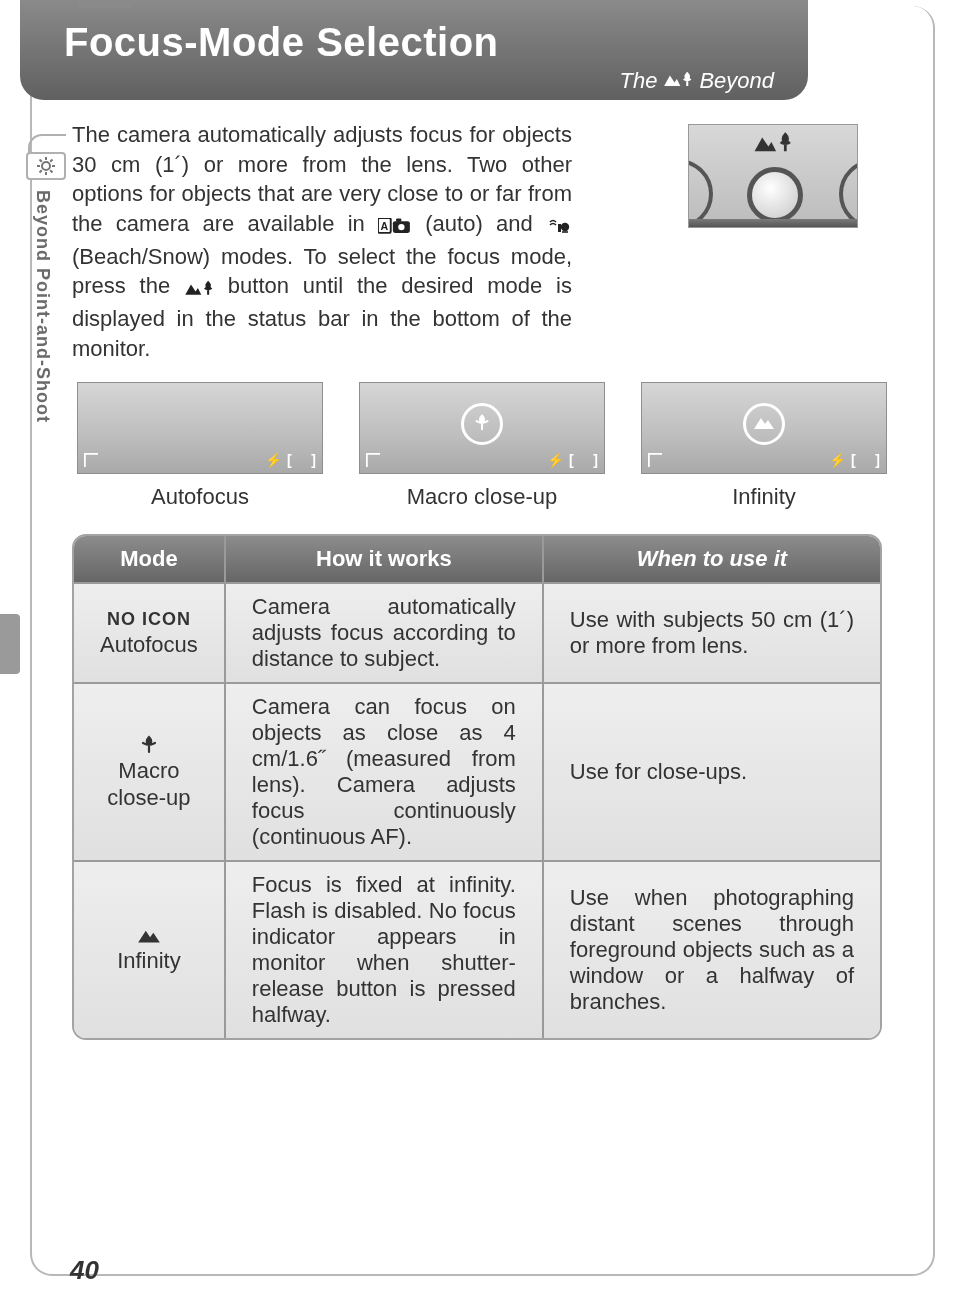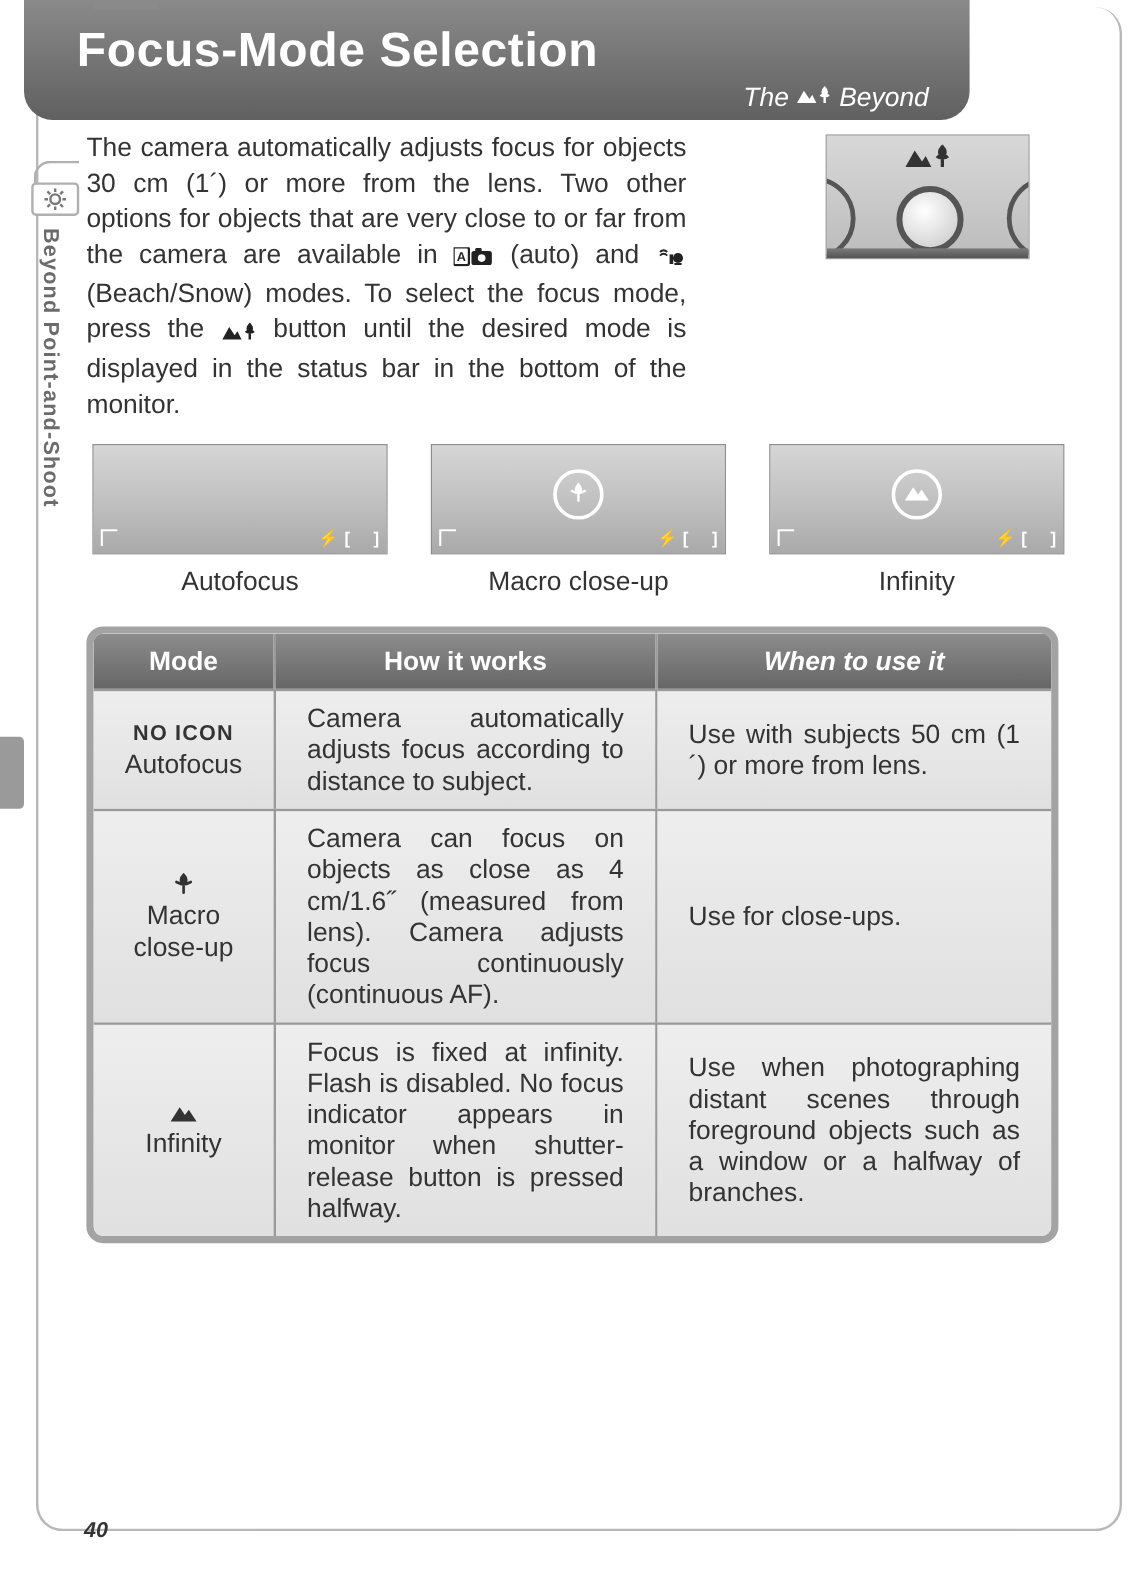--- a/index.html
+++ b/index.html
@@ -127,7 +127,7 @@
   .content {
     position: absolute;
     left: 72px;
-    top: 108px;
+    top: 120px;
     width: 820px;
   }
 

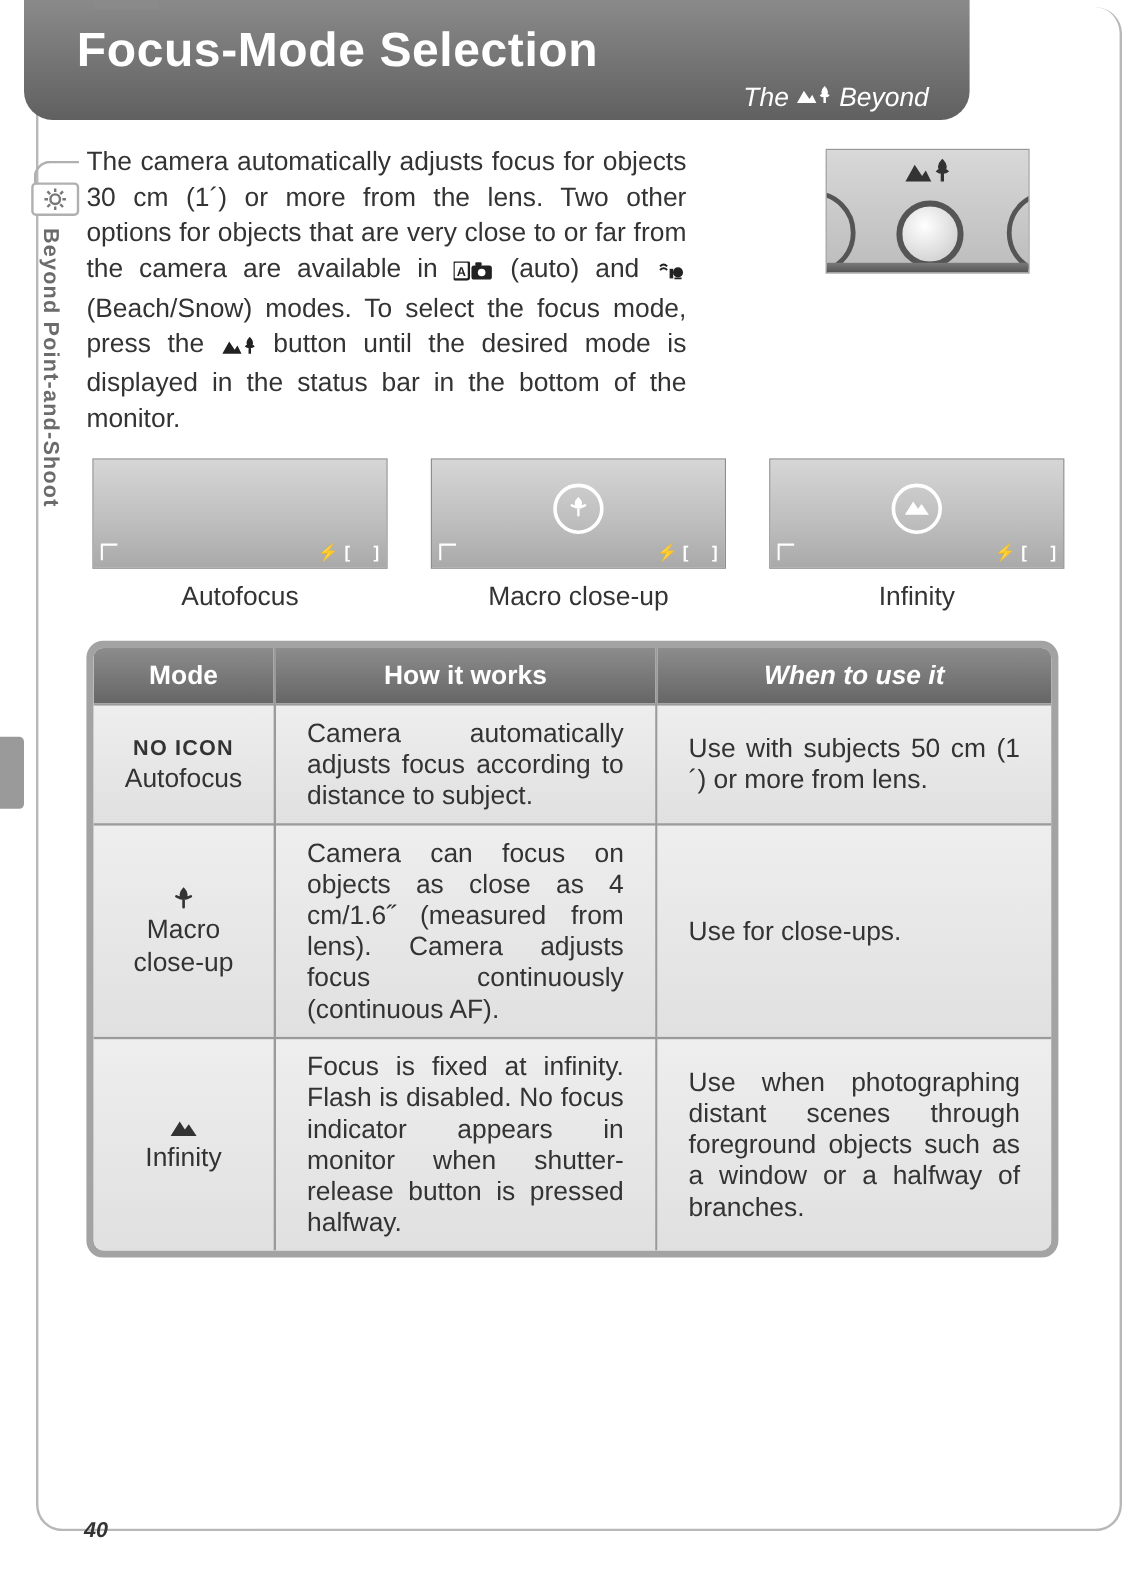--- a/index.html
+++ b/index.html
@@ -256,7 +256,7 @@
     width: 810px;
     border-collapse: separate;
     border-spacing: 0;
-    border: 6px solid #a3a3a3;
+    border: 2px solid #a3a3a3;
     border-radius: 14px;
     overflow: hidden;
     font-size: 22px;

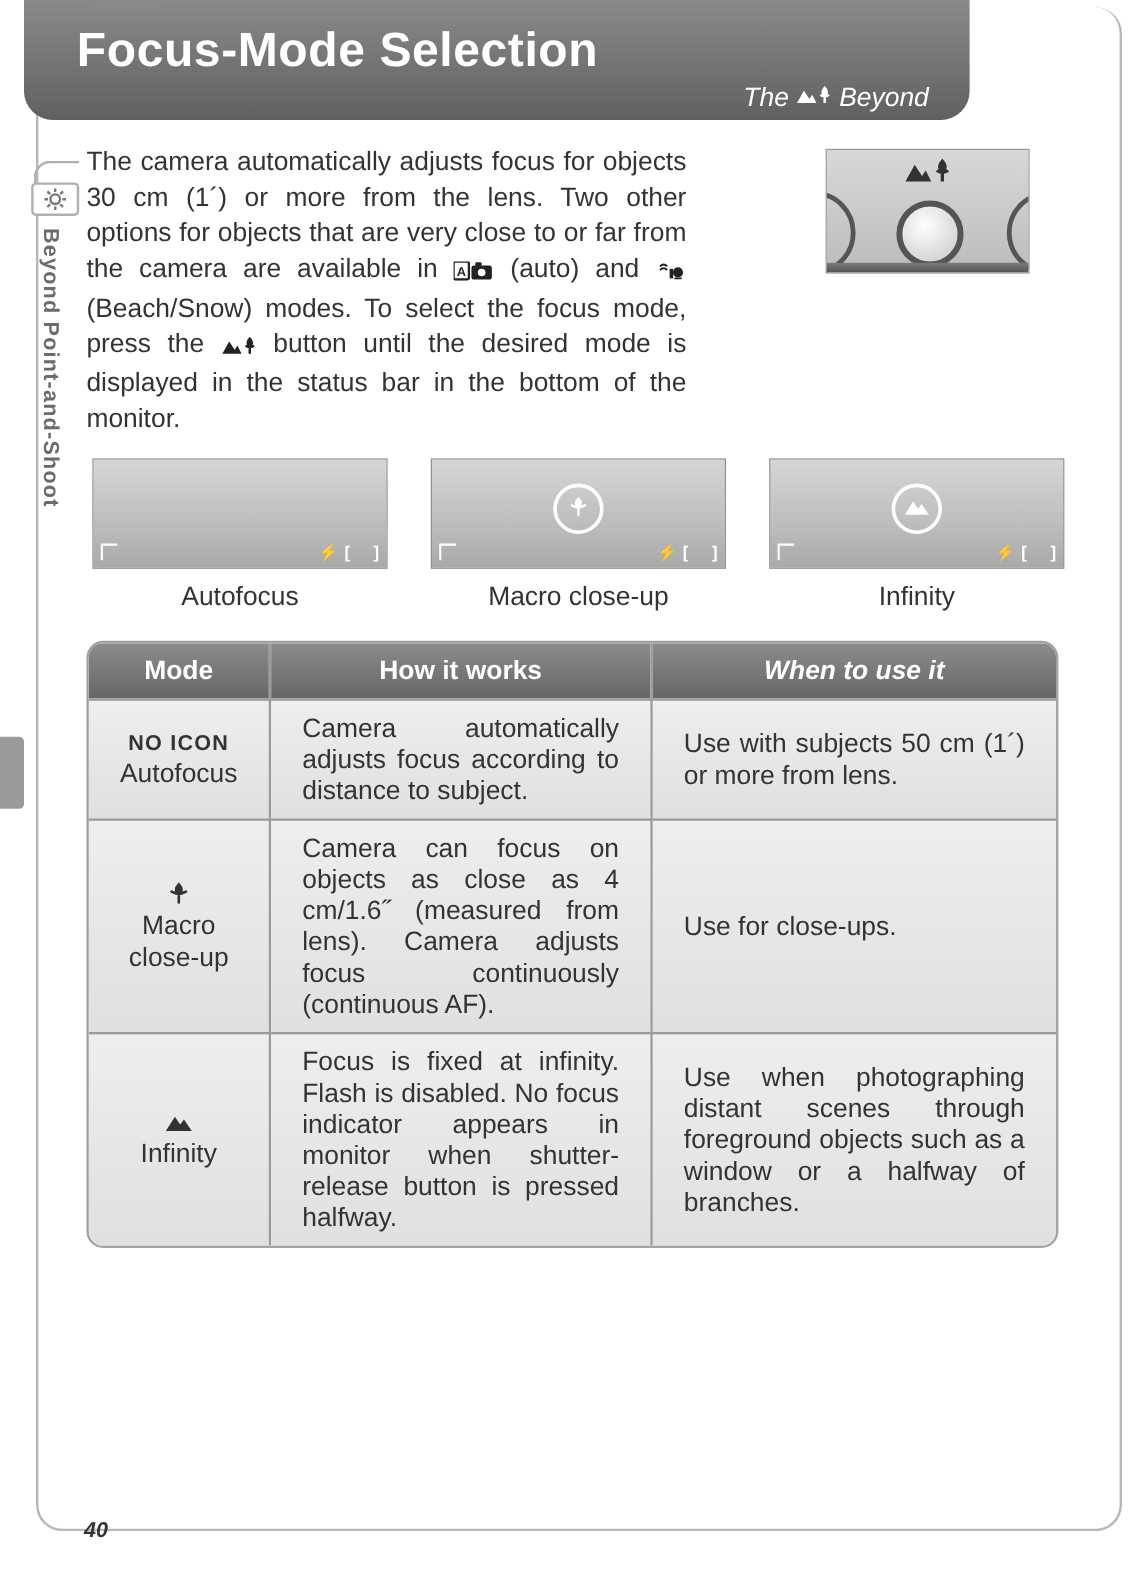--- a/index.html
+++ b/index.html
@@ -291,7 +291,7 @@
     position: absolute;
     left: 70px;
     bottom: 28px;
-    font-size: 18px;
+    font-size: 26px;
     font-style: italic;
     font-weight: 700;
     color: #333;

